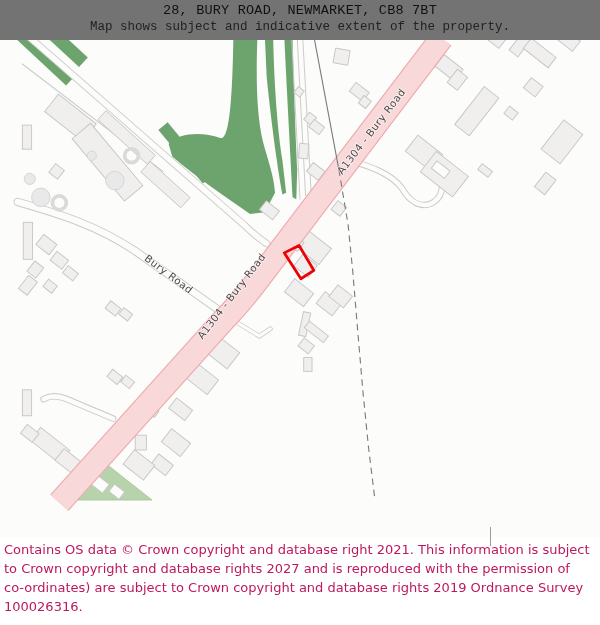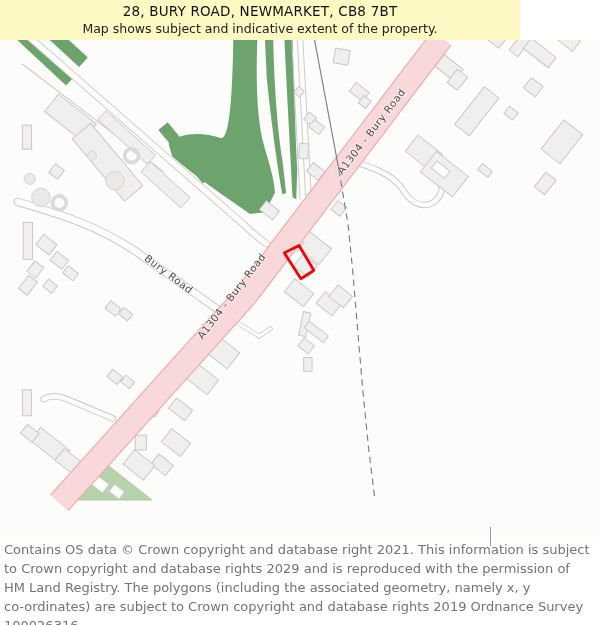--- a/index.html
+++ b/index.html
@@ -5,7 +5,7 @@
   html,body{margin:0;padding:0;background:#ffffff;}
   #stage{position:relative;width:600px;height:625px;background:#ffffff;overflow:hidden;
          font-family:"DejaVu Sans","Liberation Sans",sans-serif;}
-  #titleblock{position:absolute;left:0;top:0;width:520px;height:40px;text-align:center;background:#fef9c3;z-index:5;}
+  #titleblock{position:absolute;left:0;top:0;width:600px;height:40px;text-align:center;background:#737373;z-index:5;font-family:Liberation Mono, monospace;}
   #title{font-size:13.5px;color:#111;padding-top:3px;letter-spacing:.2px;}
   #subtitle{font-size:12.5px;color:#222;padding-top:2px;}
   #mapwrap{position:absolute;left:0;top:40px;width:600px;height:497px;background:#fcfcfb;}

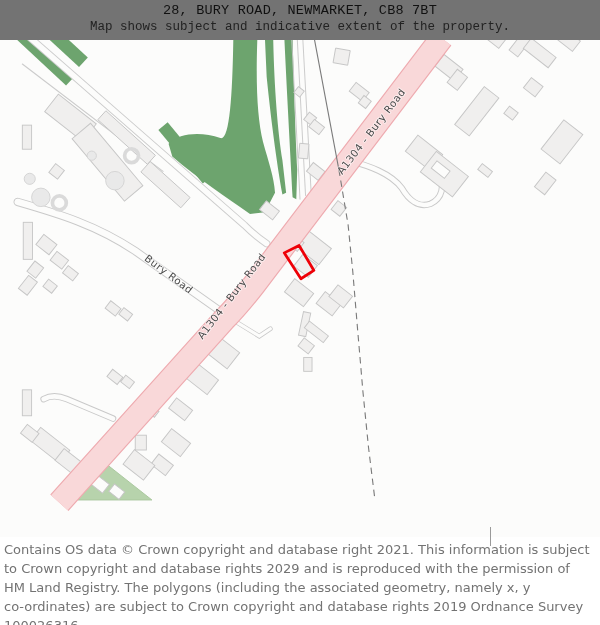--- a/index.html
+++ b/index.html
@@ -10,7 +10,7 @@
   #subtitle{font-size:12.5px;color:#222;padding-top:2px;}
   #mapwrap{position:absolute;left:0;top:40px;width:600px;height:497px;background:#fcfcfb;}
   #footer{position:absolute;left:0;top:537px;width:600px;height:88px;background:#ffffff;z-index:5;}
-  #footer .fline{font-size:13px;color:#737373;line-height:19px;padding-left:4px;white-space:nowrap;}
+  #footer .fline{font-size:13px;color:#be185d;line-height:19px;padding-left:4px;white-space:nowrap;}
   #footer .fline:first-child{padding-top:3px;}
   .roadlabel{font-size:11px;fill:#4a4a4a;letter-spacing:.6px;paint-order:stroke;stroke:#ffffff;stroke-width:2px;stroke-opacity:.55;}
   #stray-line{position:absolute;left:490px;top:527px;width:1px;height:19px;background:#9a9a9a;z-index:6;}

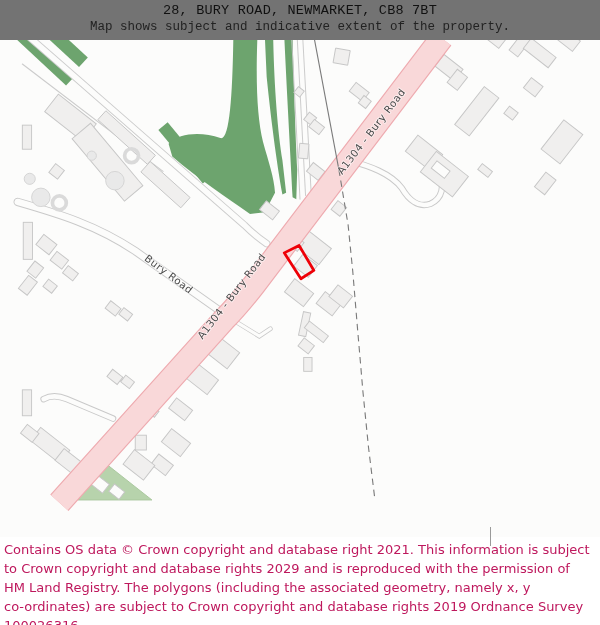--- a/index.html
+++ b/index.html
@@ -176,7 +176,7 @@
 
   <div id="footer">
     <div class="fline">Contains OS data © Crown copyright and database right 2021. This information is subject</div>
-    <div class="fline">to Crown copyright and database rights 2029 and is reproduced with the permission of</div>
+    <div class="fline">to Crown copyright and database rights 2027 and is reproduced with the permission of</div>
     <div class="fline">HM Land Registry. The polygons (including the associated geometry, namely x, y</div>
     <div class="fline">co-ordinates) are subject to Crown copyright and database rights 2019 Ordnance Survey</div>
     <div class="fline">100026316.</div>

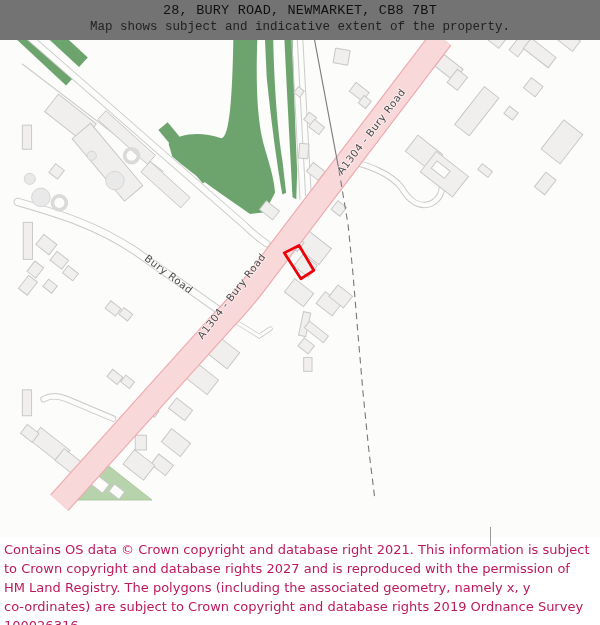--- a/index.html
+++ b/index.html
@@ -177,7 +177,6 @@
   <div id="footer">
     <div class="fline">Contains OS data © Crown copyright and database right 2021. This information is subject</div>
     <div class="fline">to Crown copyright and database rights 2027 and is reproduced with the permission of</div>
-    <div class="fline">HM Land Registry. The polygons (including the associated geometry, namely x, y</div>
     <div class="fline">co-ordinates) are subject to Crown copyright and database rights 2019 Ordnance Survey</div>
     <div class="fline">100026316.</div>
   </div>

